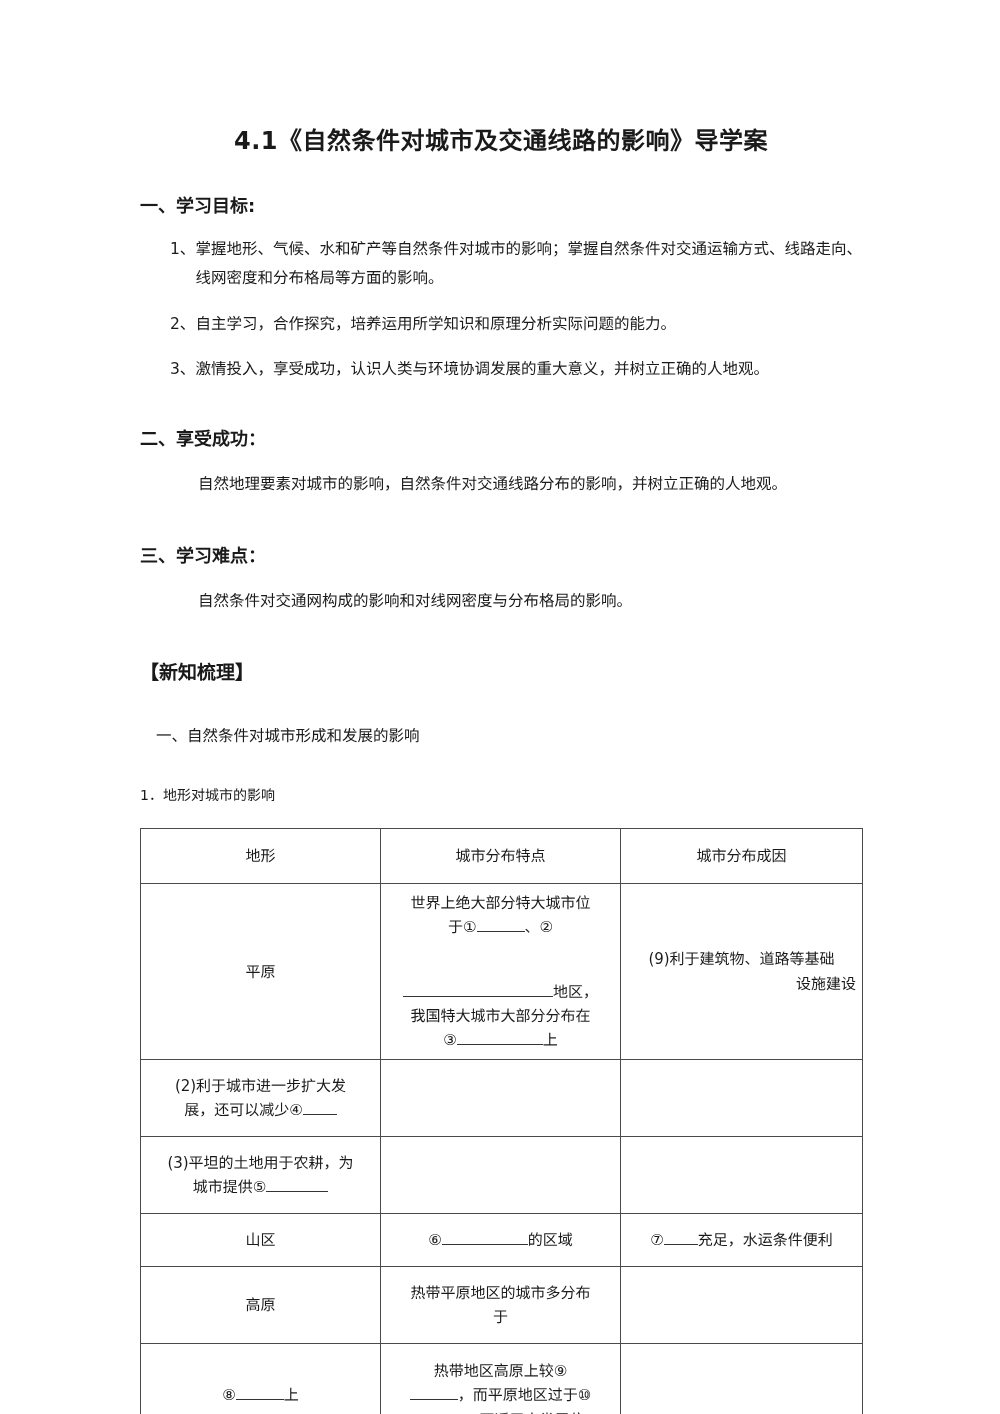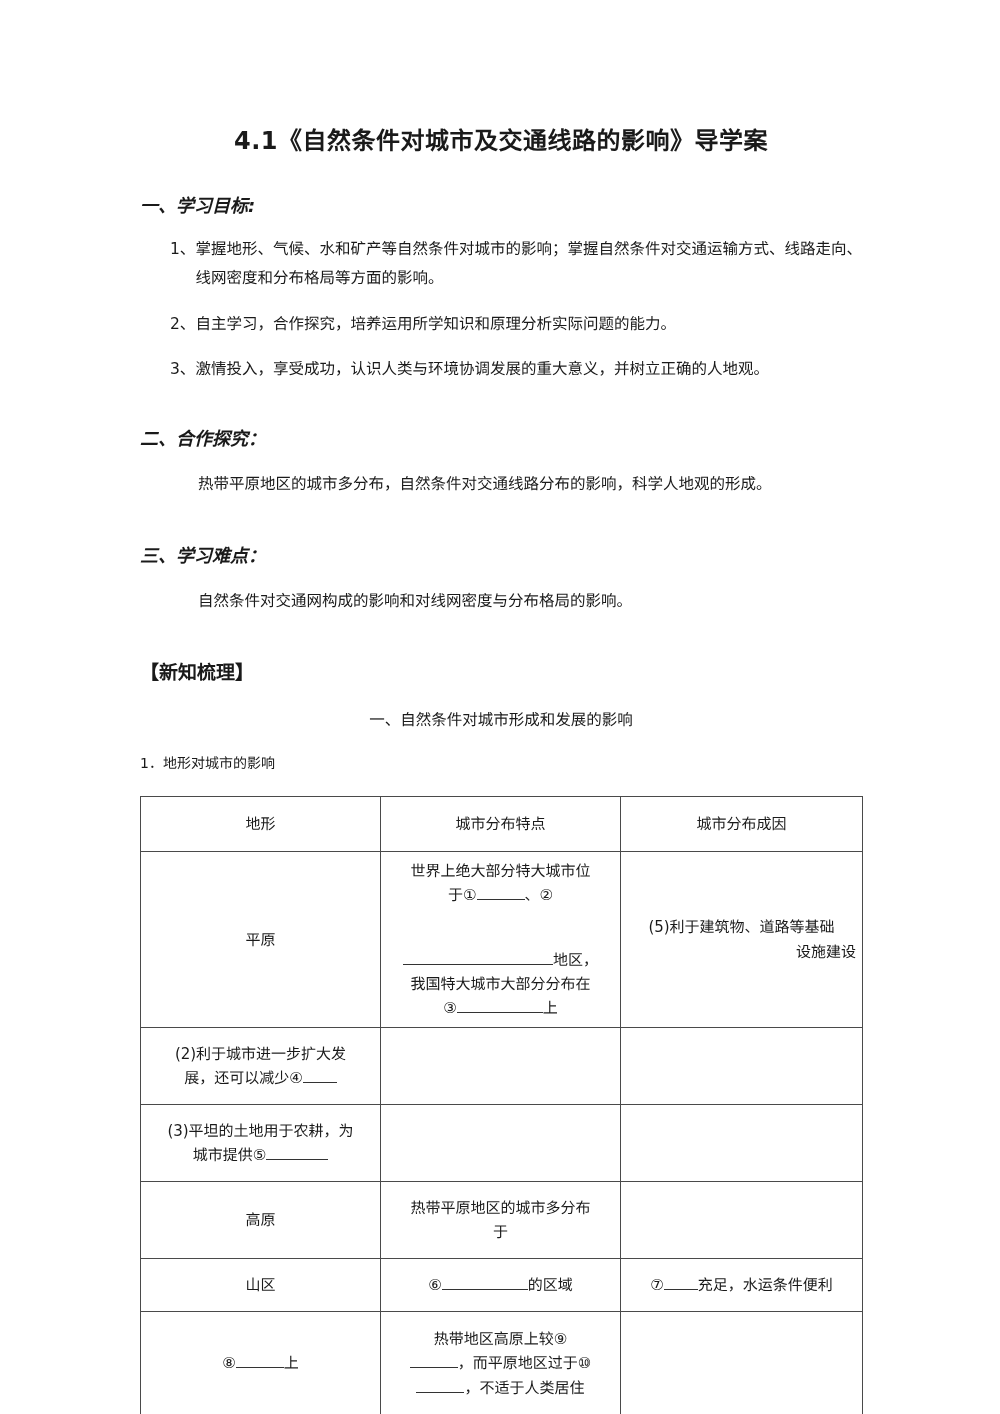--- a/index.html
+++ b/index.html
@@ -48,7 +48,6 @@
     margin: 0;
     padding-top: 36px;
     line-height: 1.4;
-    font-style: italic;
   }
   .section-heading.sec2 { padding-top: 42px; }
   .section-heading.sec3 { padding-top: 44px; }

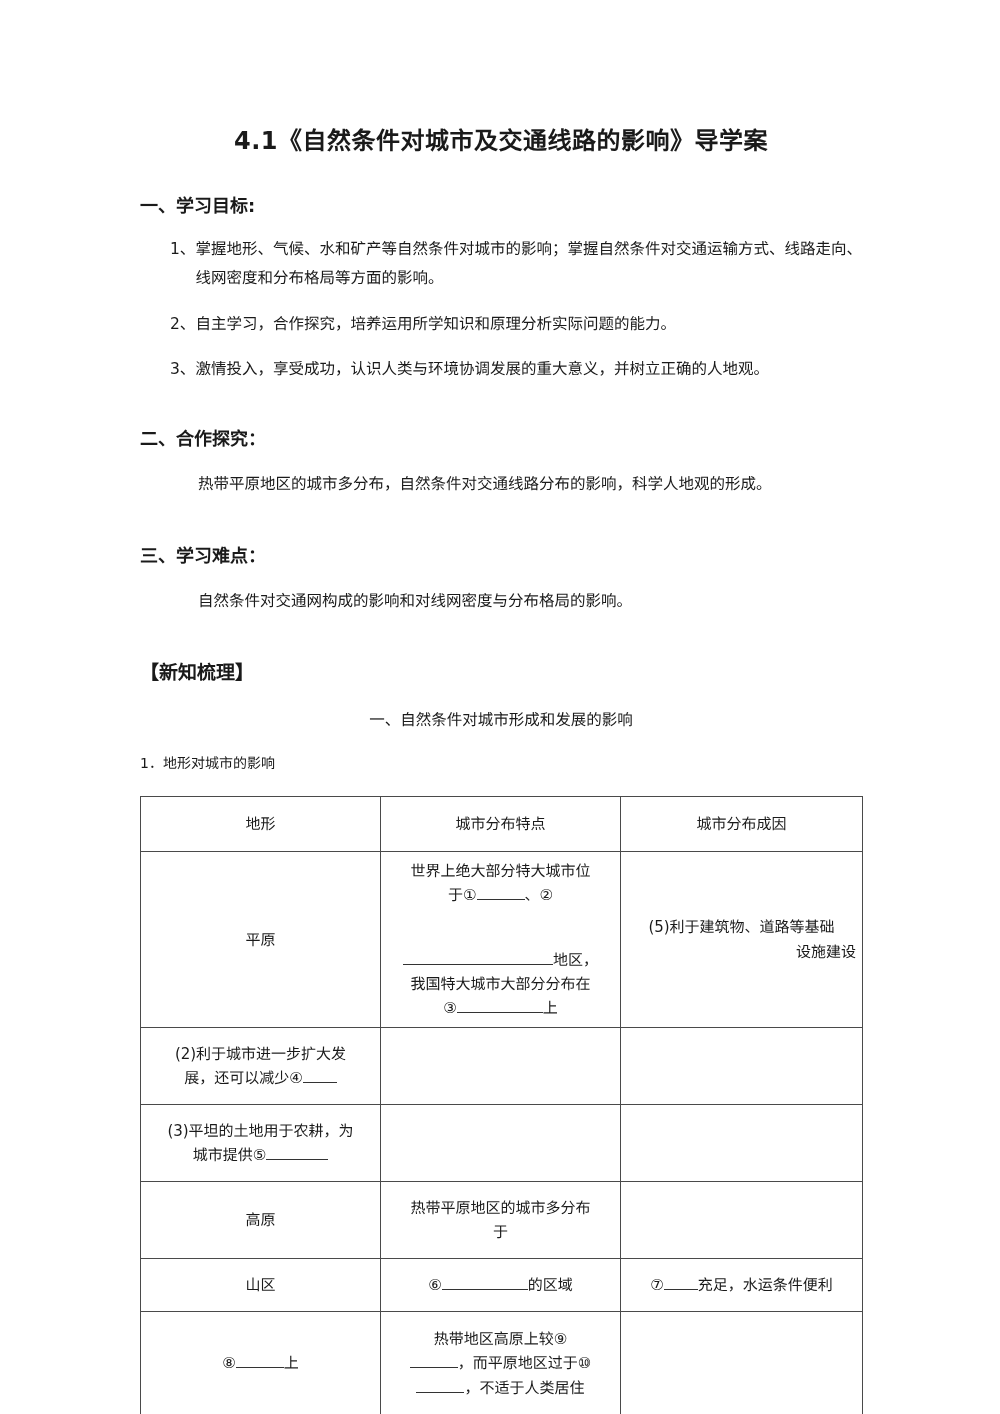--- a/index.html
+++ b/index.html
@@ -167,7 +167,7 @@
       </li>
     </ul>
 
-    <h2 class="section-heading sec2">二、合作探究：</h2>
+    <h2 class="section-heading sec2">二、享受成功：</h2>
     <p class="para-indent">热带平原地区的城市多分布，自然条件对交通线路分布的影响，科学人地观的形成。</p>
 
     <h2 class="section-heading sec3">三、学习难点：</h2>

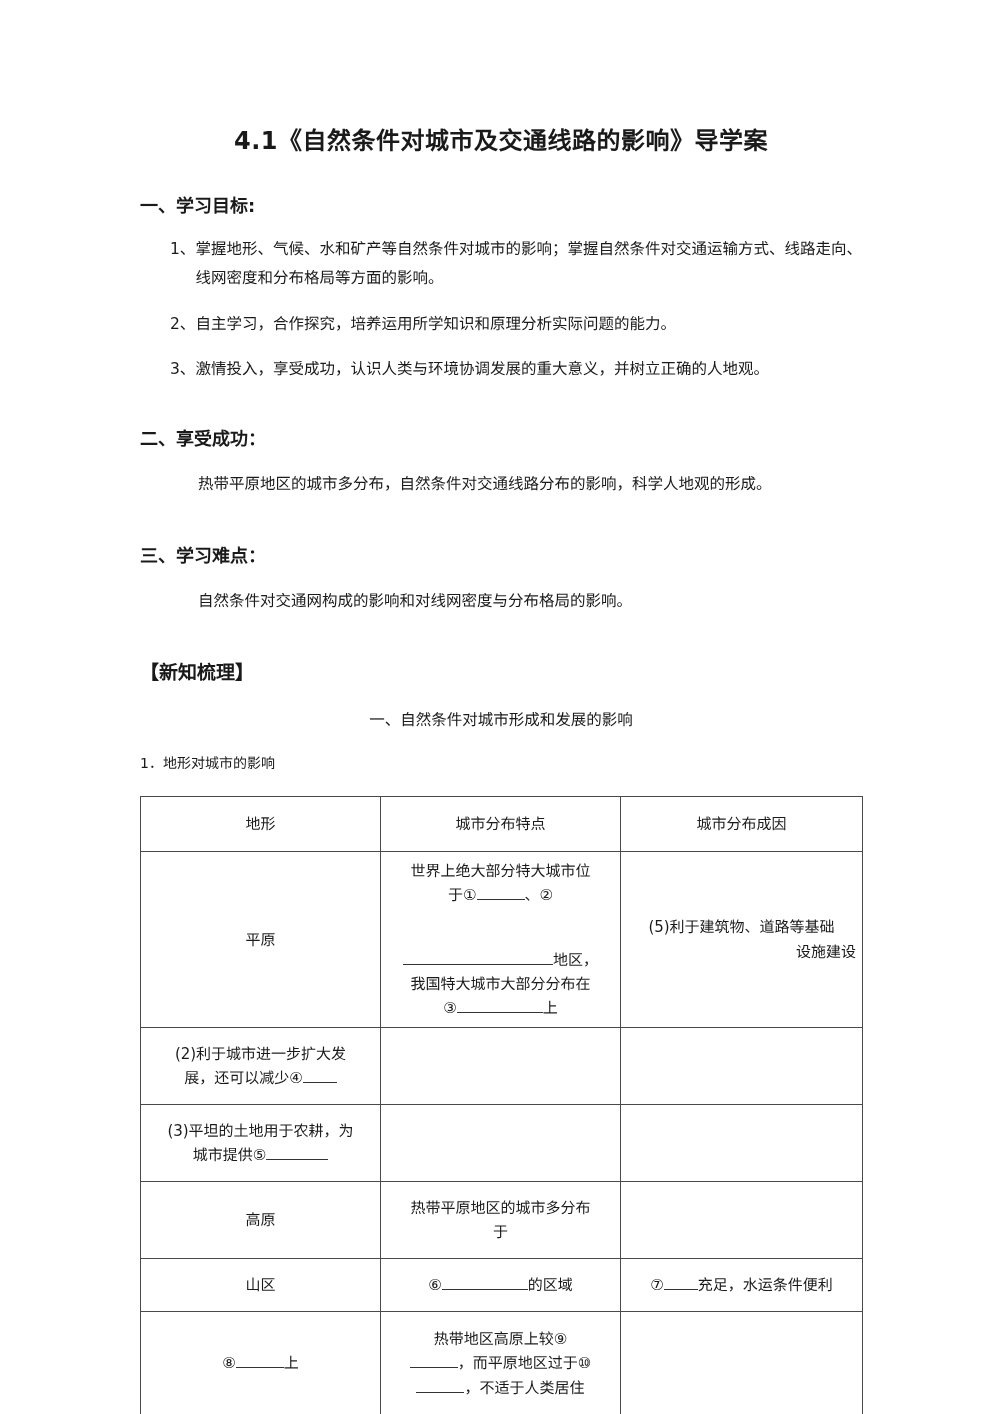--- a/index.html
+++ b/index.html
@@ -168,7 +168,7 @@
     </ul>
 
     <h2 class="section-heading sec2">二、享受成功：</h2>
-    <p class="para-indent">热带平原地区的城市多分布，自然条件对交通线路分布的影响，科学人地观的形成。</p>
+    <p class="para-indent">自然地理要素对城市的影响，自然条件对交通线路分布的影响，并树立正确的人地观。</p>
 
     <h2 class="section-heading sec3">三、学习难点：</h2>
     <p class="para-indent">自然条件对交通网构成的影响和对线网密度与分布格局的影响。</p>

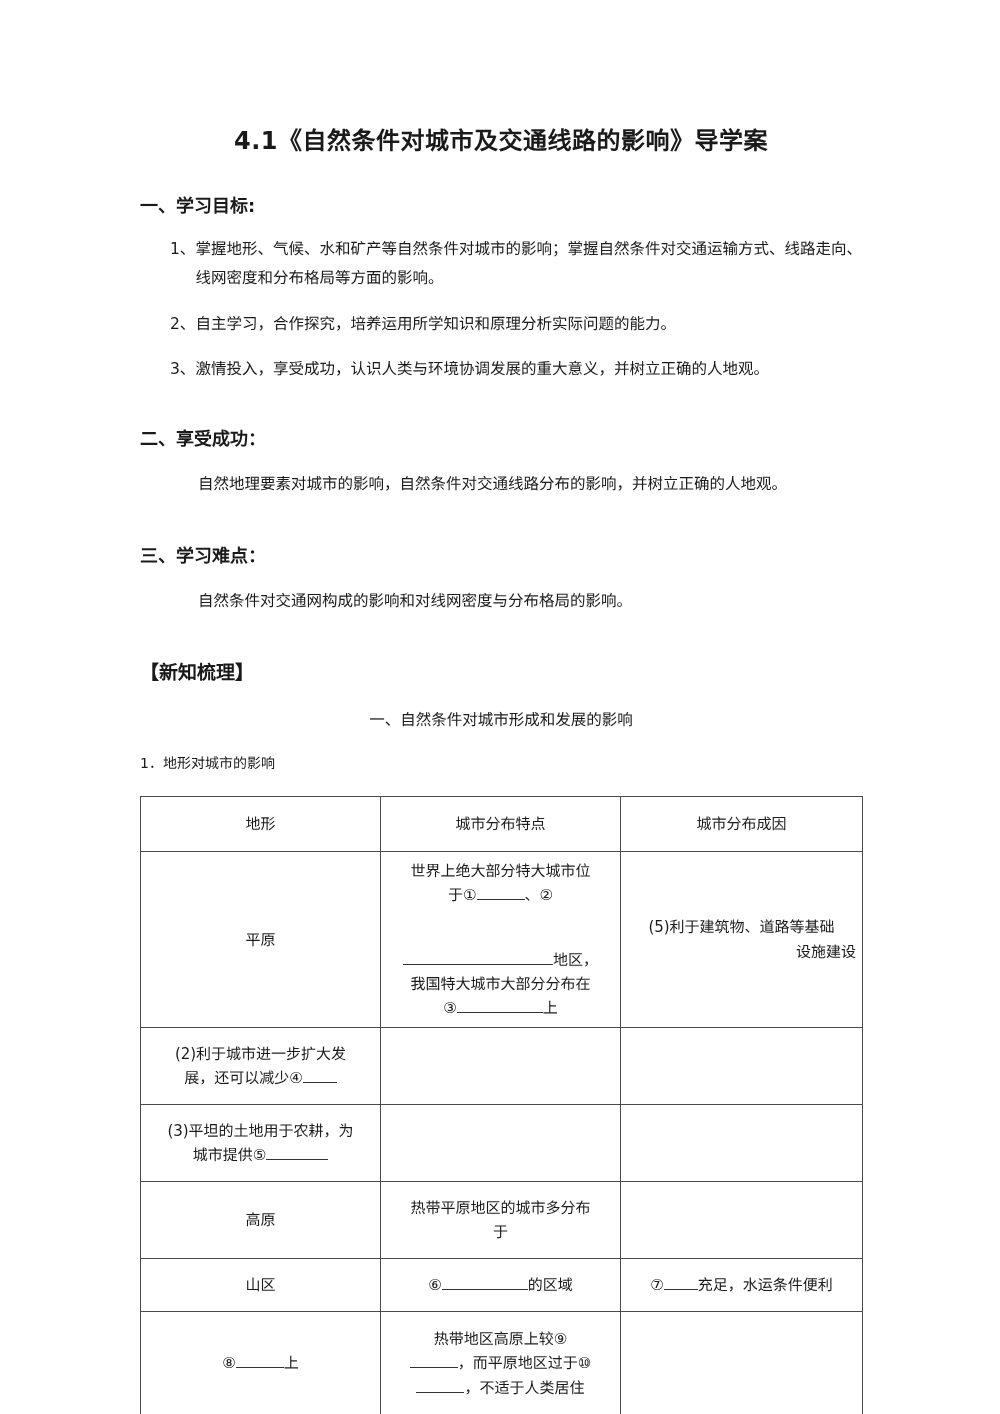--- a/index.html
+++ b/index.html
@@ -92,10 +92,9 @@
   }
   .sub-head {
     font-size: 15.5px;
-    margin: 0;
+    margin: 16px;
     padding-top: 22px;
     line-height: 1.5;
-    text-align: center;
   }
   .sub-head-2 {
     font-size: 14px;

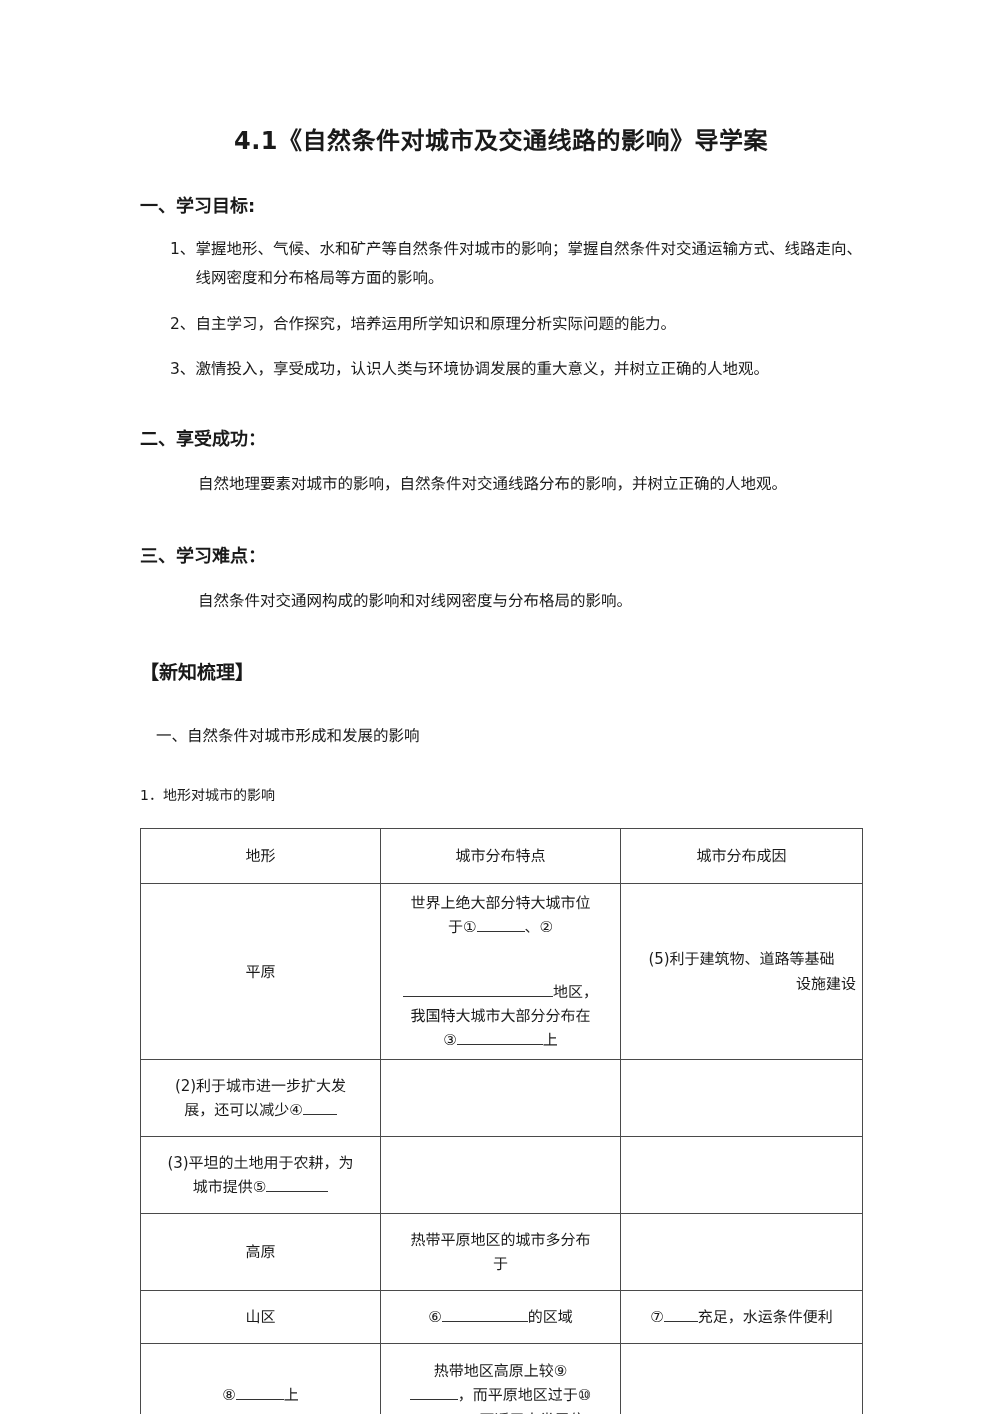--- a/index.html
+++ b/index.html
@@ -200,7 +200,7 @@
               <span style="display: block;">③<span class="u-lg"></span>上</span>
             </td>
             <td class="tall">
-              <span style="display: block;">(5)利于建筑物、道路等基础</span>
+              <span style="display: block;">(9)利于建筑物、道路等基础</span>
               <span style="display: block; text-align: right;">设施建设</span>
             </td>
           </tr>

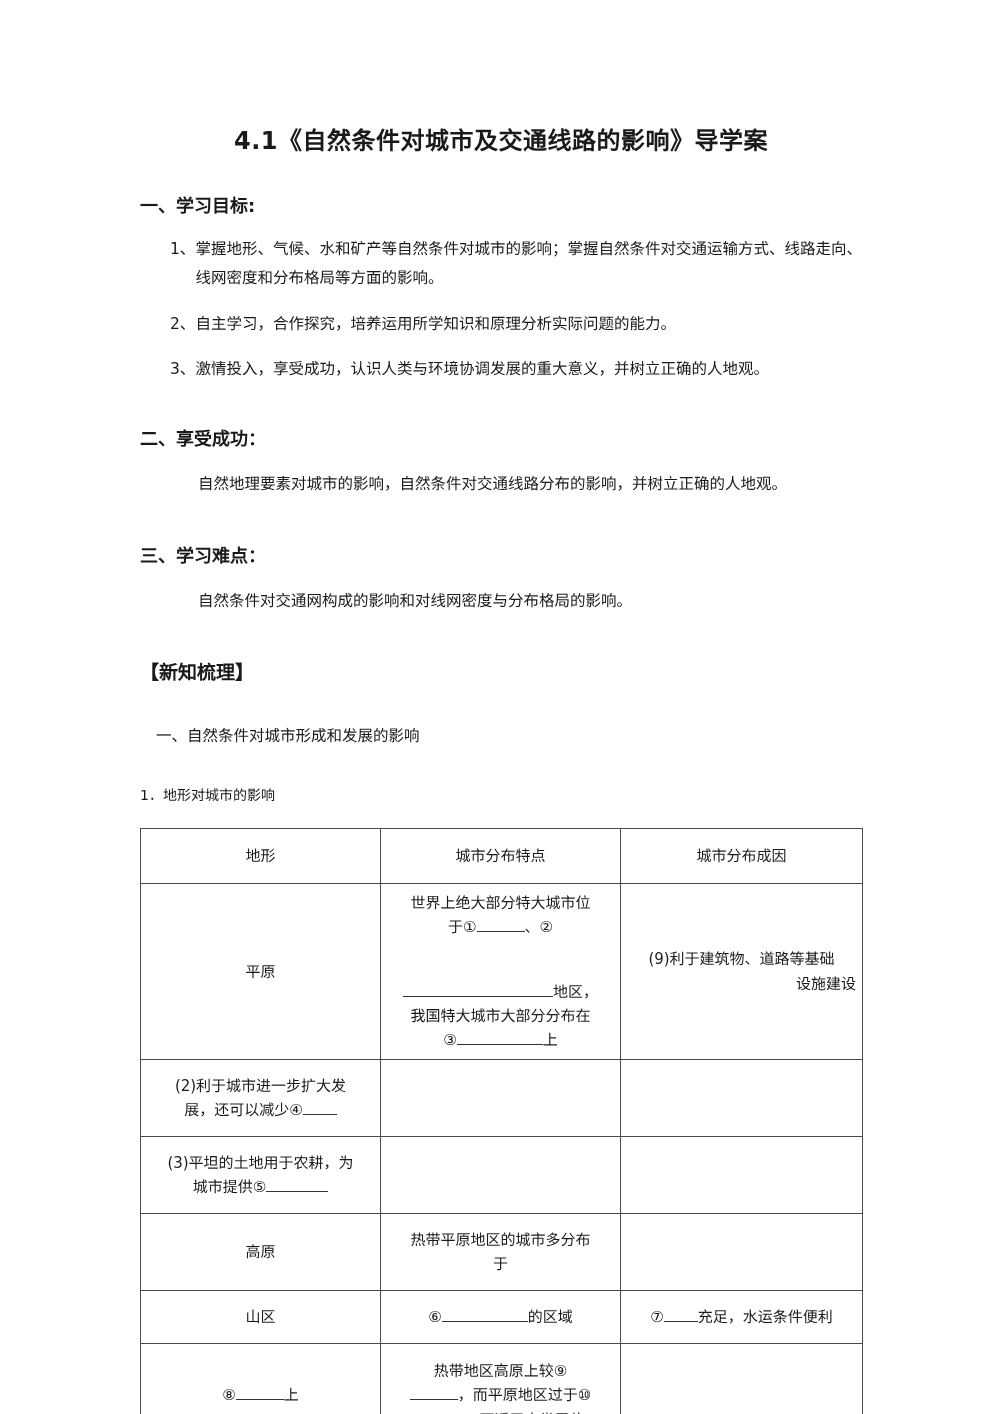--- a/index.html
+++ b/index.html
@@ -224,18 +224,18 @@
           </tr>
 
           <tr>
+            <td class="short">山区</td>
+            <td class="short">⑥<span class="u-lg"></span>的区域</td>
+            <td class="short">⑦<span class="u-xs"></span>充足，水运条件便利</td>
+          </tr>
+
+          <tr>
             <td class="plateau">高原</td>
             <td class="plateau">
               <span style="display: block;">热带平原地区的城市多分布</span>
               <span style="display: block;">于</span>
             </td>
             <td class="plateau"></td>
-          </tr>
-
-          <tr>
-            <td class="short">山区</td>
-            <td class="short">⑥<span class="u-lg"></span>的区域</td>
-            <td class="short">⑦<span class="u-xs"></span>充足，水运条件便利</td>
           </tr>
 
           <tr>

